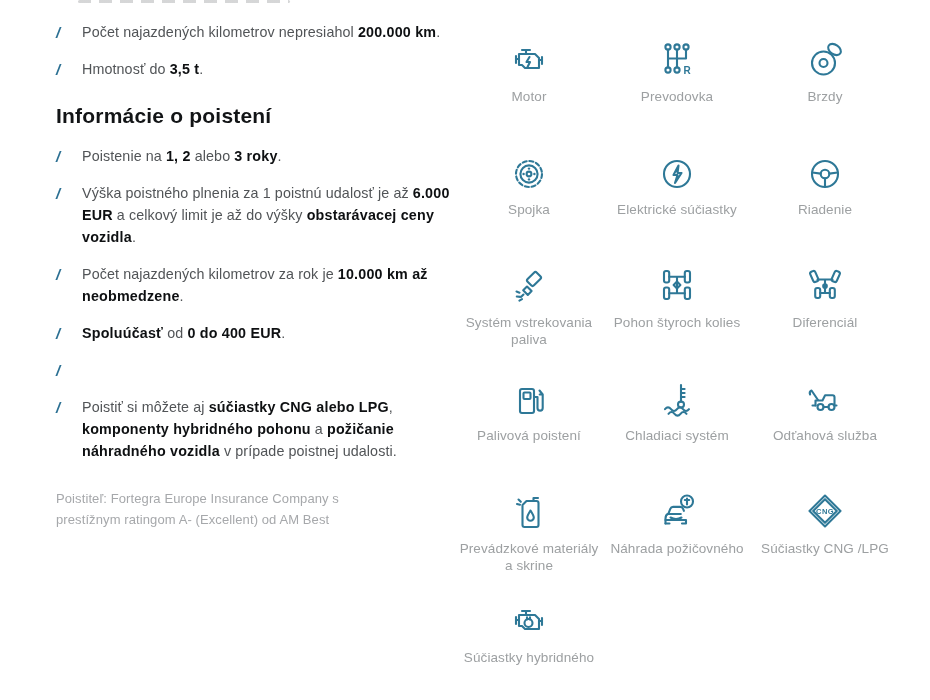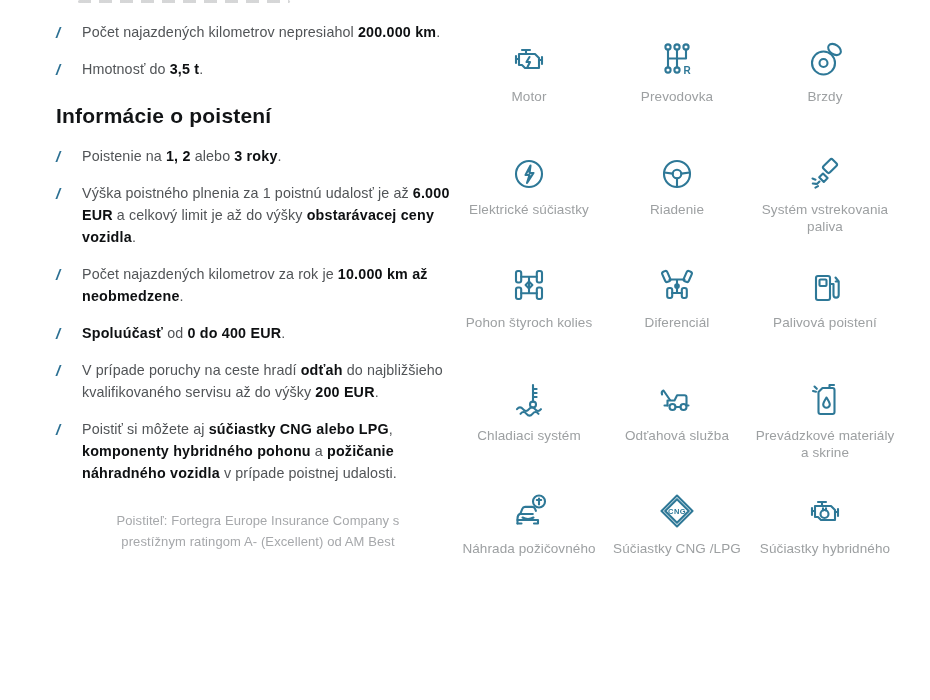--- a/index.html
+++ b/index.html
@@ -146,6 +146,20 @@
     <div class="cell">
       <div class="icobox">
         <svg viewBox="0 0 44 44">
+          <circle class="ic" cx="22" cy="24" r="13" stroke-dasharray="4.1 2.7"></circle>
+          <circle class="ic" cx="22" cy="24" r="8.6"></circle>
+          <circle class="ic" cx="22" cy="24" r="2.4"></circle>
+          <circle cx="22" cy="18.6" r="1.2" fill="#2e7897"></circle>
+          <circle cx="27.4" cy="24" r="1.2" fill="#2e7897"></circle>
+          <circle cx="22" cy="29.4" r="1.2" fill="#2e7897"></circle>
+          <circle cx="16.6" cy="24" r="1.2" fill="#2e7897"></circle>
+        </svg>
+      </div>
+      <div class="clabel">Spojka</div>
+    </div>
+    <div class="cell">
+      <div class="icobox">
+        <svg viewBox="0 0 44 44">
           <circle class="ic" cx="22" cy="24" r="13"></circle>
           <path class="ic" d="M23.5 15.5 L18.5 25 h4 l-2.5 8 L26.5 23 h-4 z"></path>
         </svg>

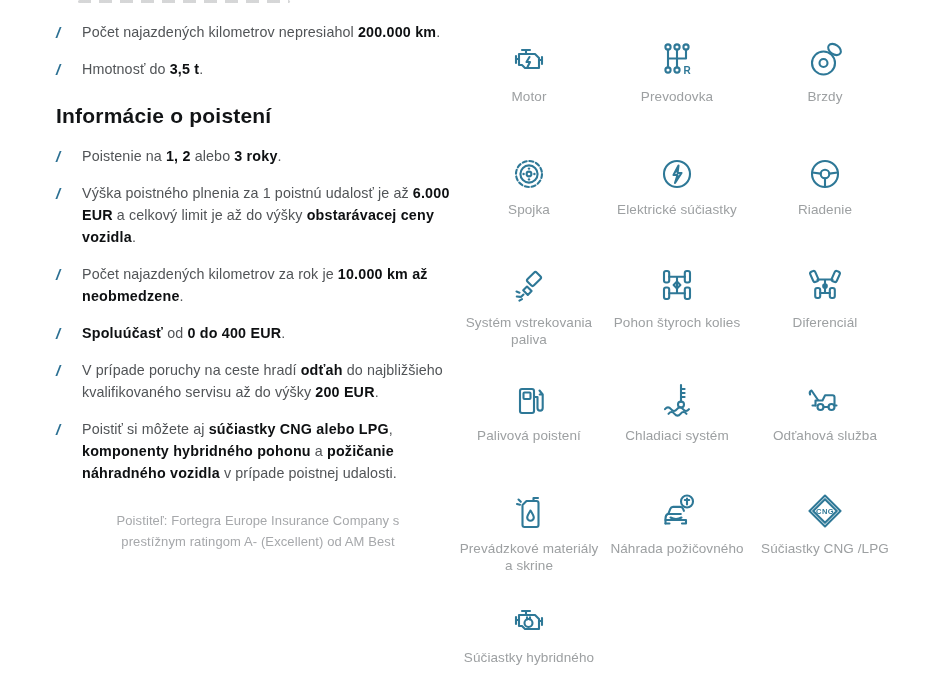--- a/index.html
+++ b/index.html
@@ -93,8 +93,6 @@
       </li>
       <li class="benefit">
         <span class="slash">/</span>
-        <span class="txt"><span>V prípade poruchy na ceste hradí </span><b>odťah</b><span> do najbližšieho
-kvalifikovaného servisu až do výšky </span><b>200 EUR</b><span>.</span></span>
       </li>
       <li class="benefit">
         <span class="slash">/</span>

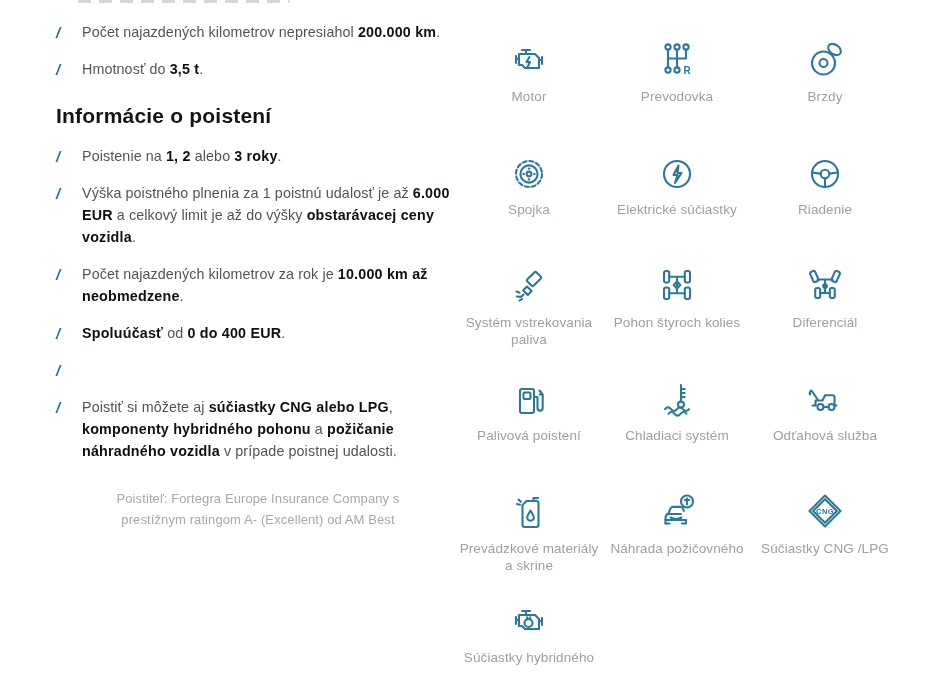--- a/index.html
+++ b/index.html
@@ -32,7 +32,7 @@
   }
   .footnote{
     margin:26px 0 0 0;font-size:13px;line-height:21px;color:#a6a8ab;
-    white-space:pre-wrap;letter-spacing:.1px;text-align:center;
+    white-space:pre-wrap;letter-spacing:.1px;
   }
   .right-col{
     position:absolute;left:455px;top:33px;width:450px;

